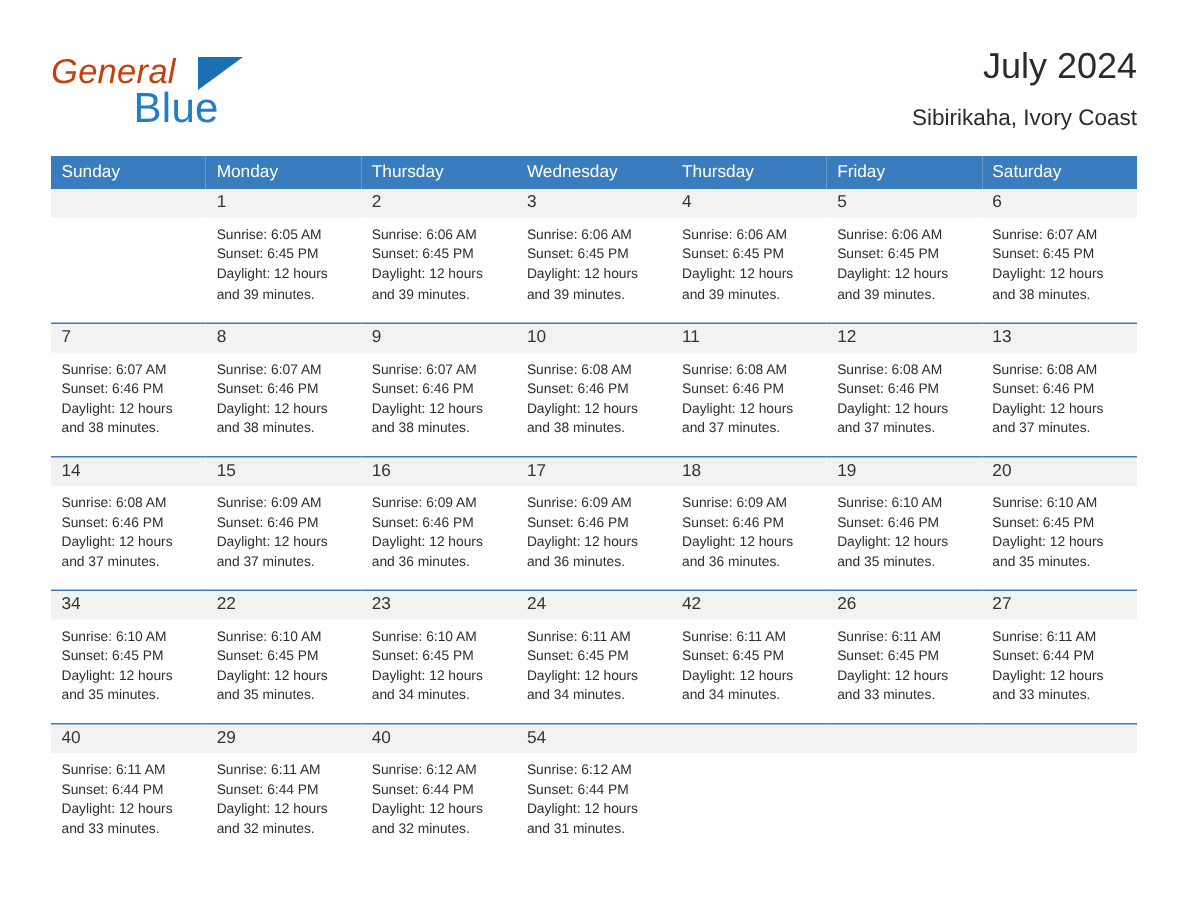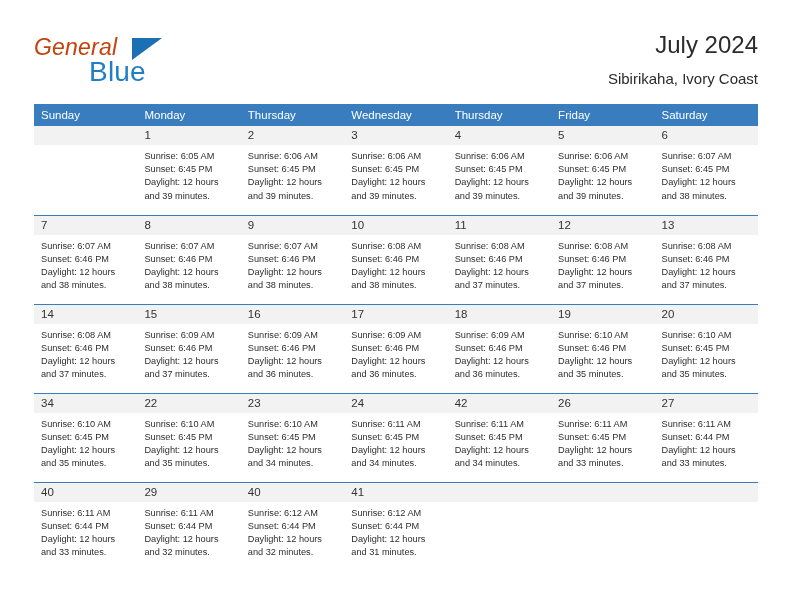--- a/index.html
+++ b/index.html
@@ -375,7 +375,7 @@
 and 32 minutes.</div>
           </td>
           <td>
-            <div class="daynum">41</div>
+            <div class="daynum">54</div>
             <div class="details">Sunrise: 6:12 AM
 Sunset: 6:44 PM
 Daylight: 12 hours

